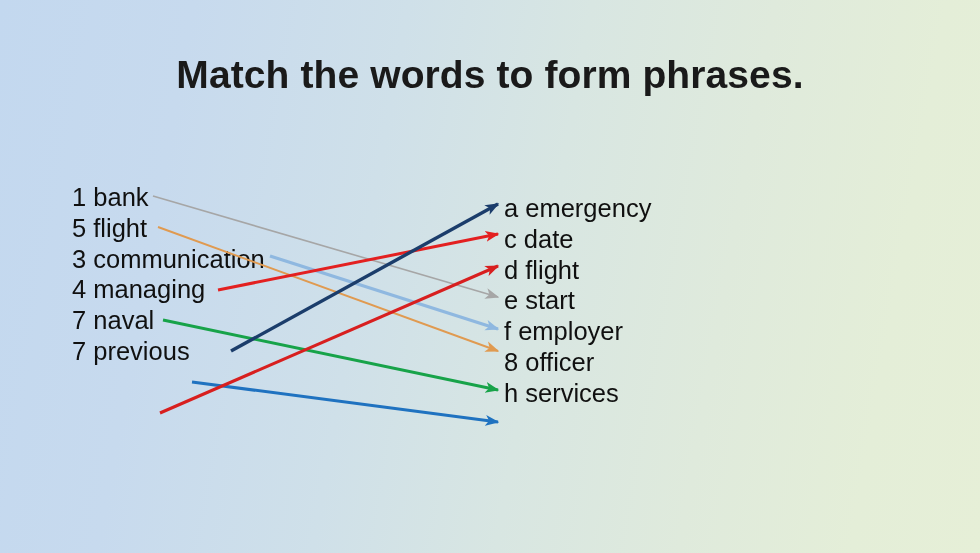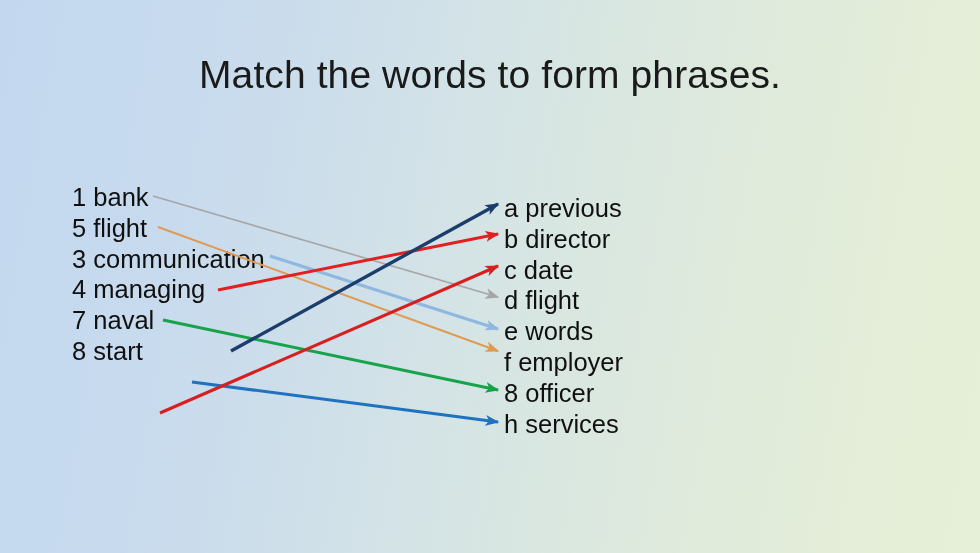--- a/index.html
+++ b/index.html
@@ -34,7 +34,7 @@
     width: 980px;
     text-align: center;
     font-size: 39px;
-    font-weight: 400;
+    font-weight: 700;
     color: #1a1a1a;
     letter-spacing: 0.1px;
     white-space: nowrap;

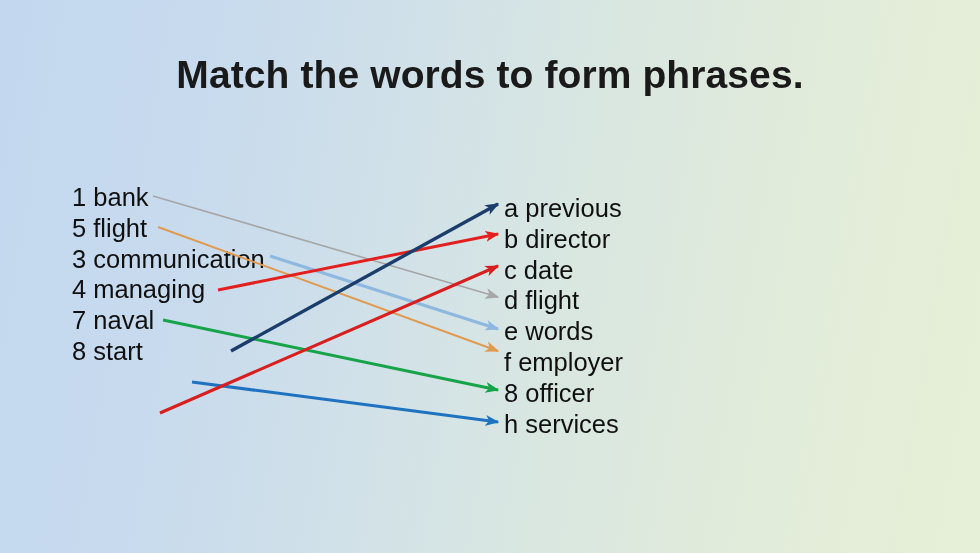--- a/index.html
+++ b/index.html
@@ -84,7 +84,7 @@
   </div>
 
   <div class="col" id="right-col">
-    <span class="item">a previous</span>
+    <span class="item">a emergency</span>
     <span class="item">b director</span>
     <span class="item">c date</span>
     <span class="item">d flight</span>

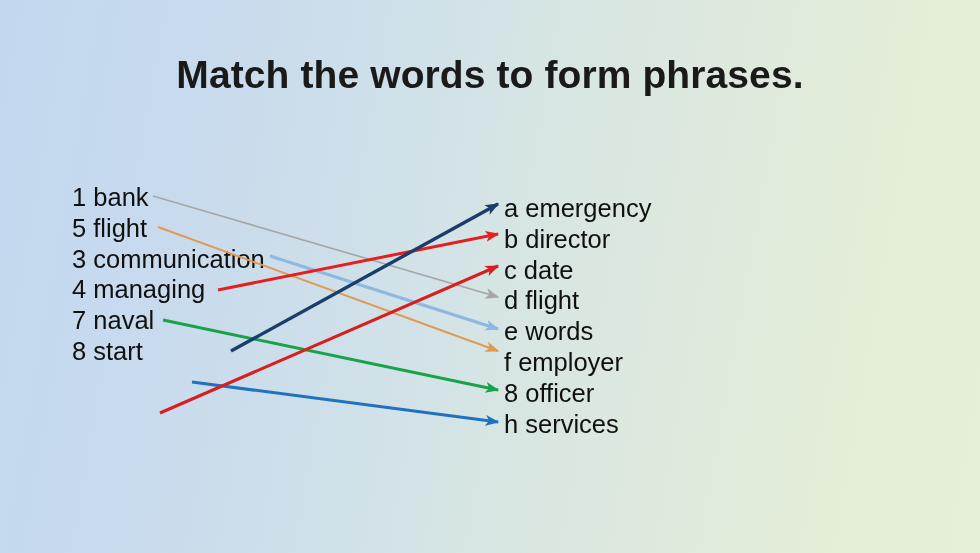--- a/index.html
+++ b/index.html
@@ -85,7 +85,6 @@
 
   <div class="col" id="right-col">
     <span class="item">a emergency</span>
-    <span class="item">b director</span>
     <span class="item">c date</span>
     <span class="item">d flight</span>
     <span class="item">e words</span>

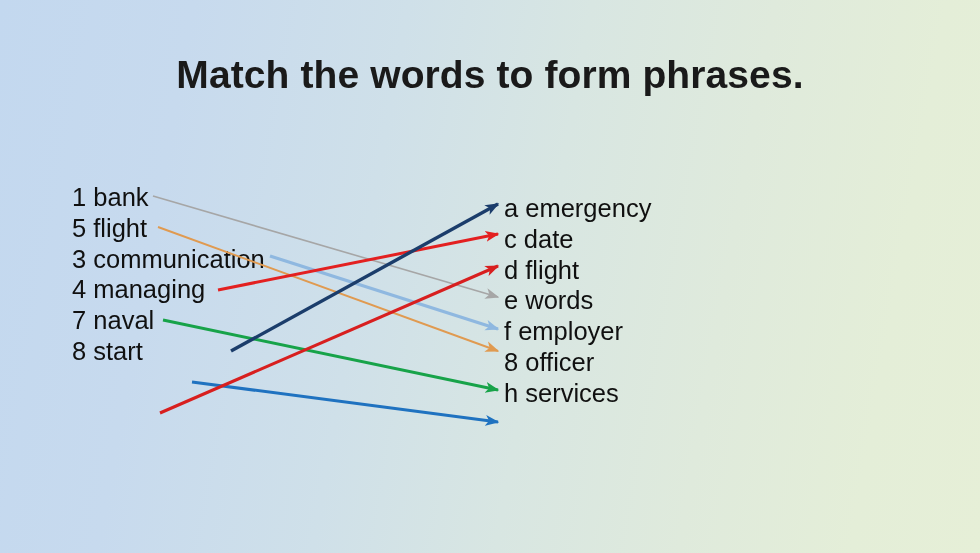--- a/index.html
+++ b/index.html
@@ -87,7 +87,7 @@
     <span class="item">a emergency</span>
     <span class="item">c date</span>
     <span class="item">d flight</span>
-    <span class="item">e words</span>
+    <span class="item">e start</span>
     <span class="item">f employer</span>
     <span class="item">8 officer</span>
     <span class="item">h services</span>

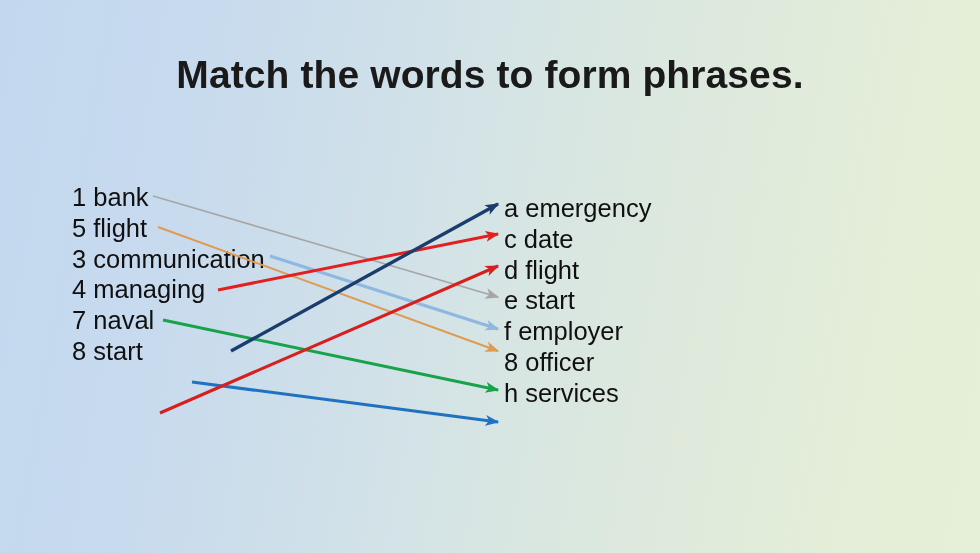--- a/index.html
+++ b/index.html
@@ -80,6 +80,7 @@
     <span class="item">3 communication</span>
     <span class="item">4 managing</span>
     <span class="item">7 naval</span>
+    <span class="item">7 previous</span>
     <span class="item">8 start</span>
   </div>
 

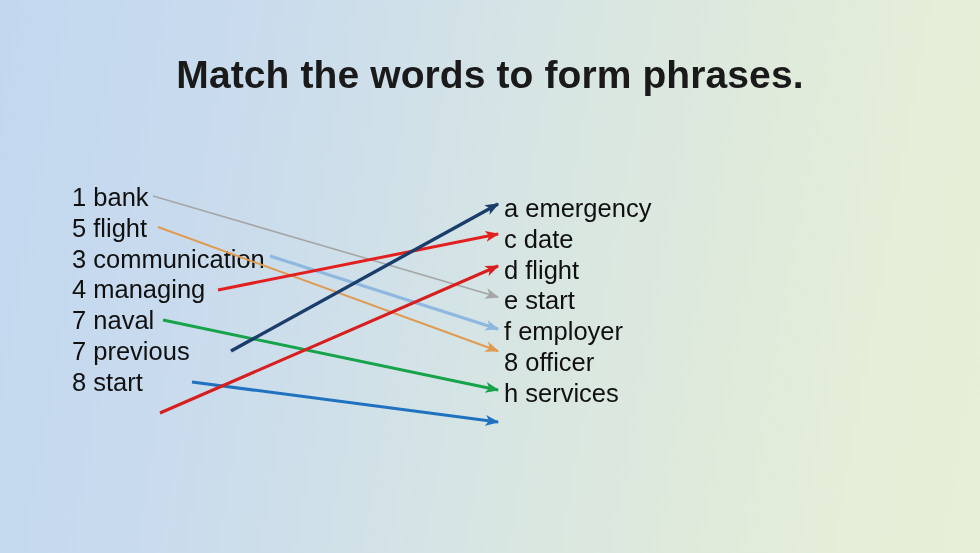--- a/index.html
+++ b/index.html
@@ -81,7 +81,6 @@
     <span class="item">4 managing</span>
     <span class="item">7 naval</span>
     <span class="item">7 previous</span>
-    <span class="item">8 start</span>
   </div>
 
   <div class="col" id="right-col">

